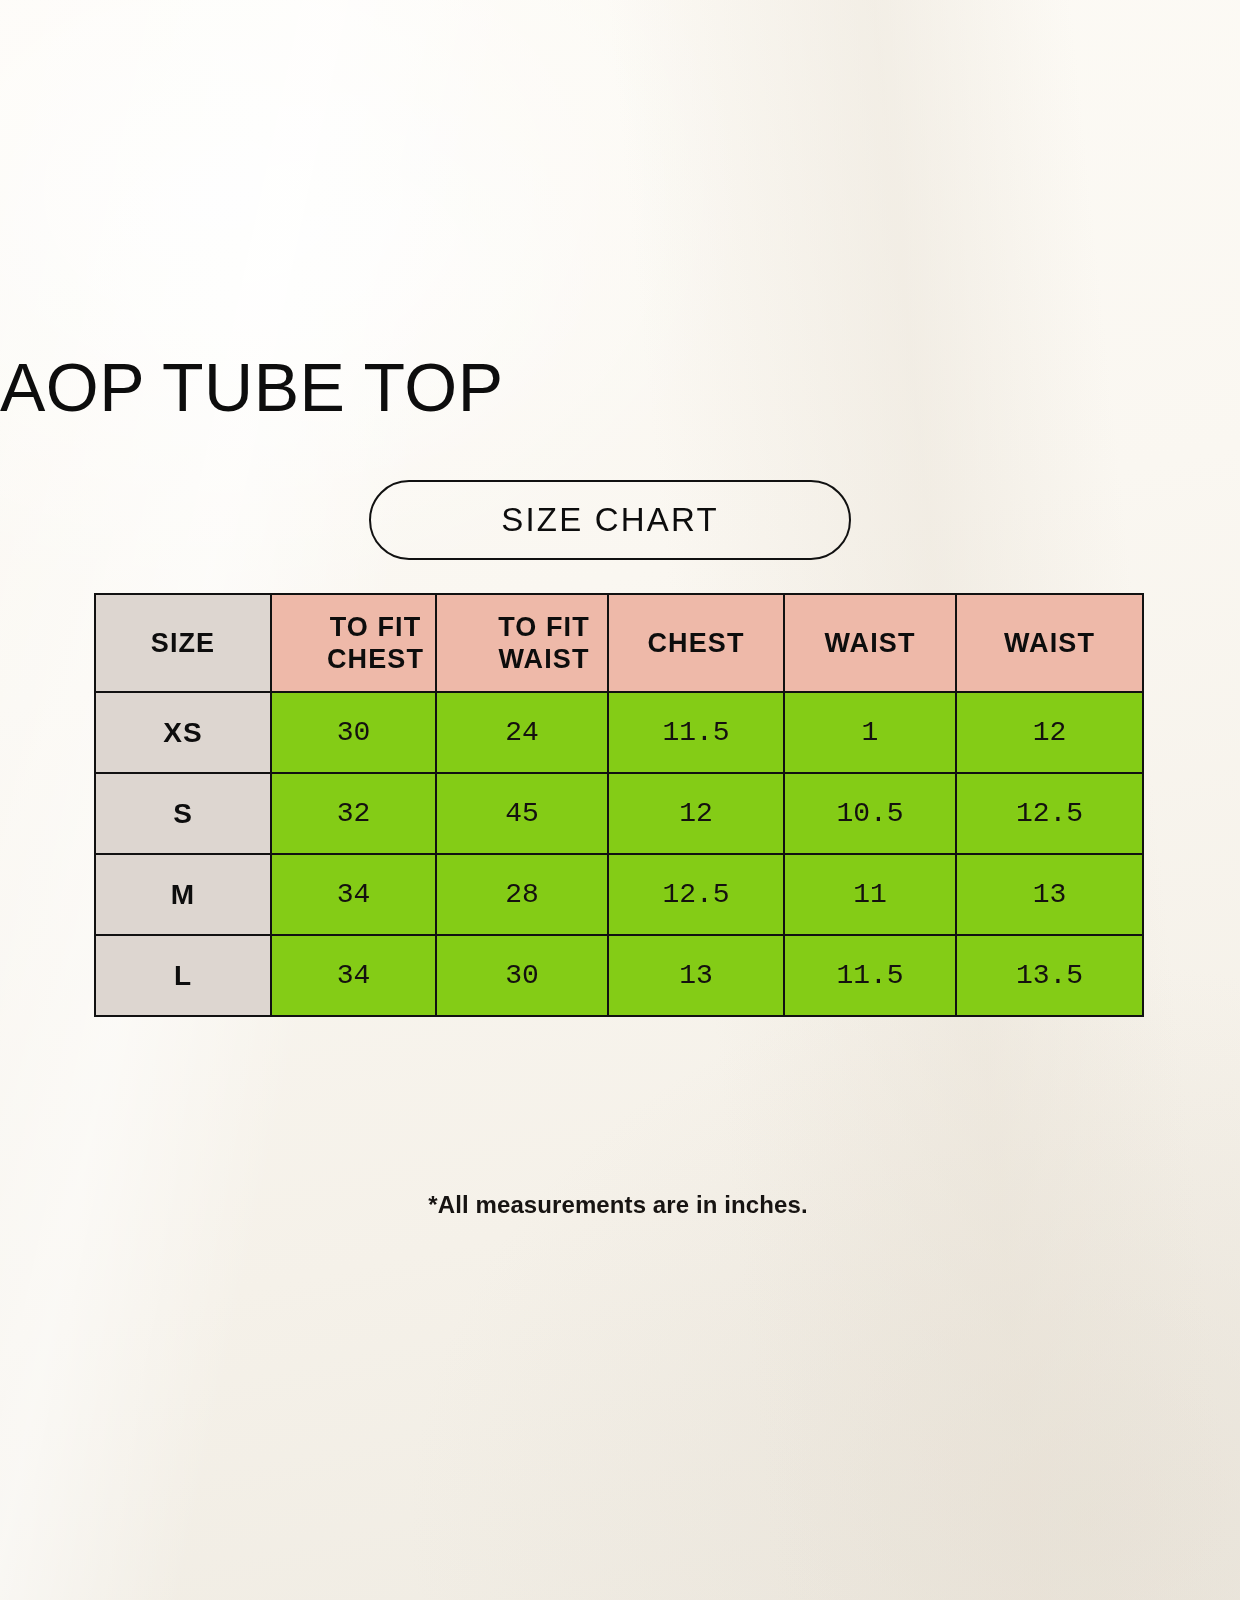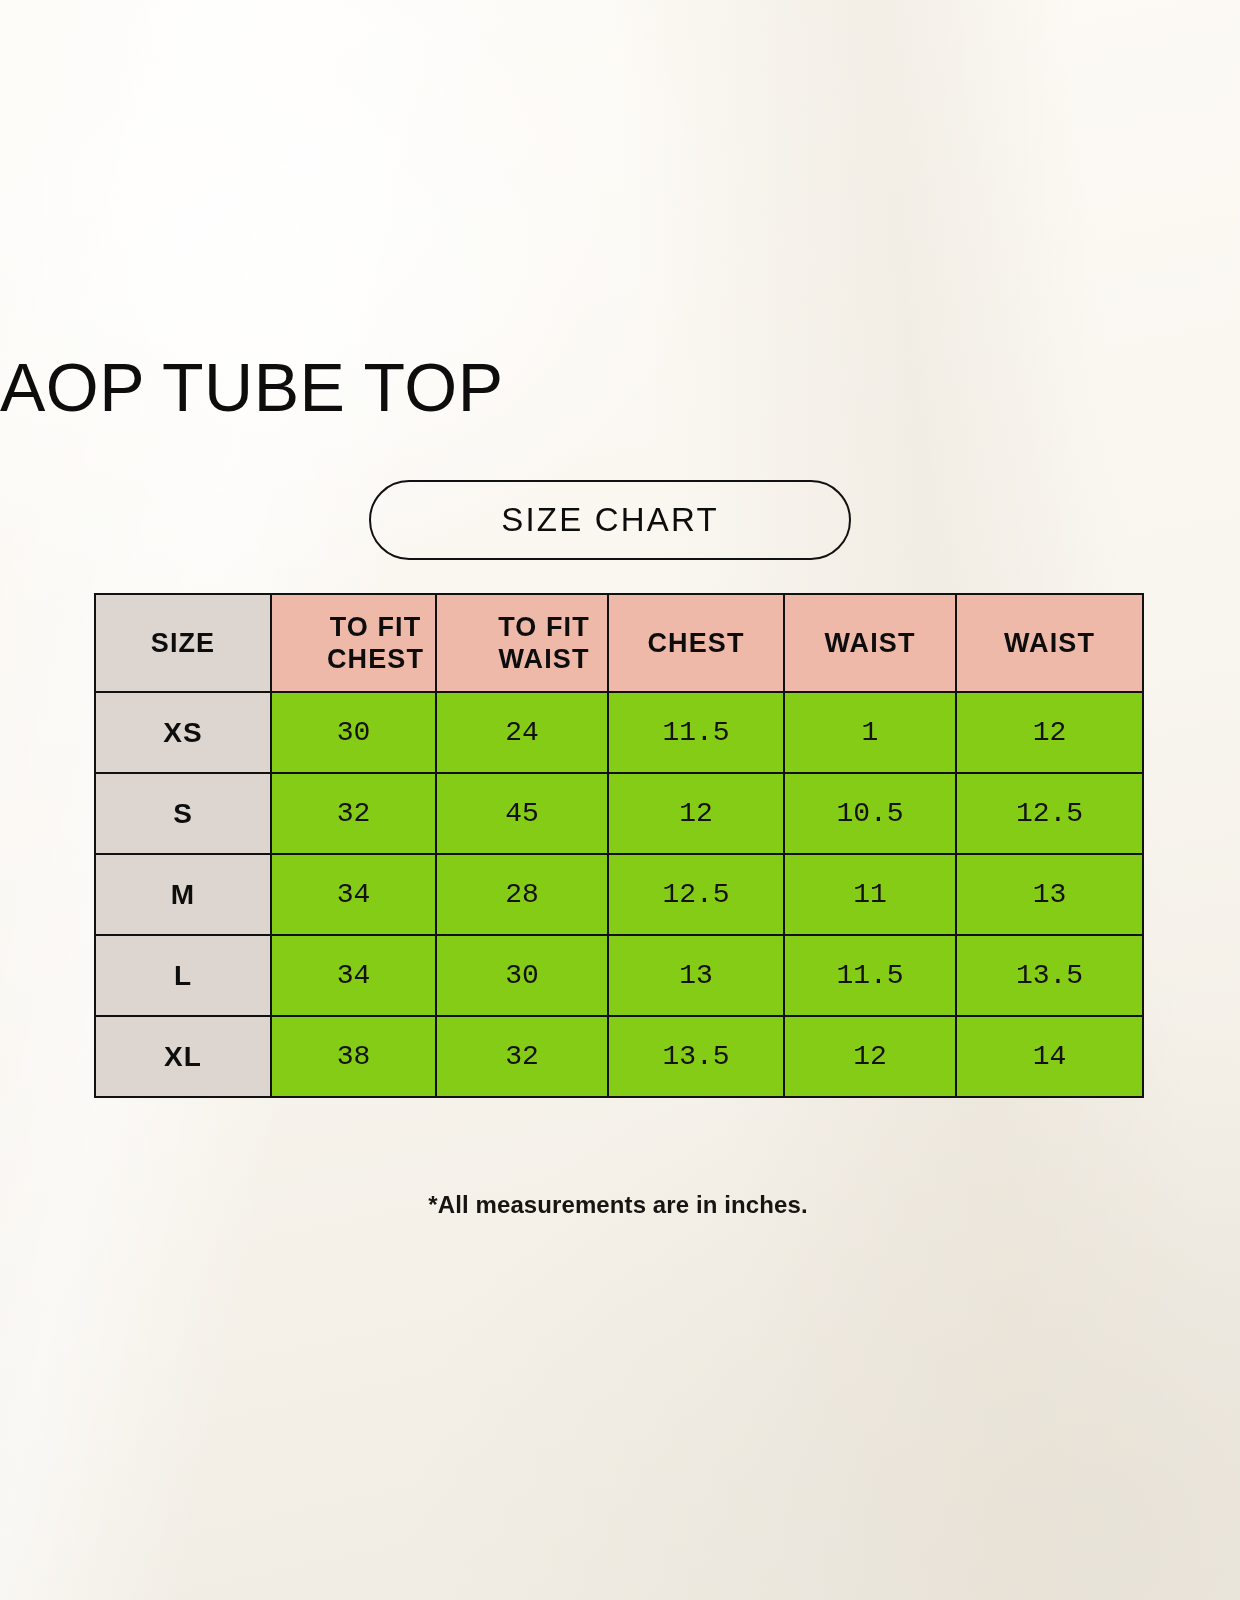--- a/index.html
+++ b/index.html
@@ -238,14 +238,6 @@
           <td class="val-cell">11.5</td>
           <td class="val-cell">13.5</td>
         </tr>
-        <tr>
-          <td class="size-cell">XL</td>
-          <td class="val-cell">38</td>
-          <td class="val-cell">32</td>
-          <td class="val-cell">13.5</td>
-          <td class="val-cell">12</td>
-          <td class="val-cell">14</td>
-        </tr>
       </tbody>
     </table>
   </div>

